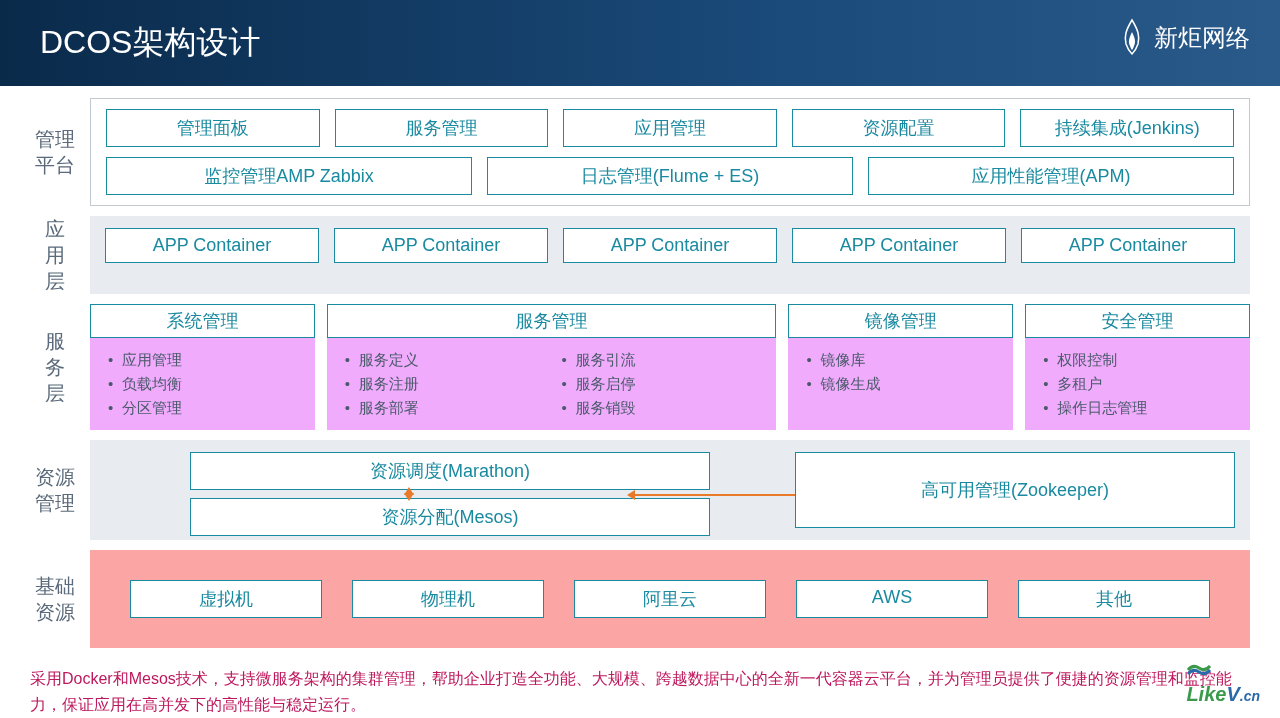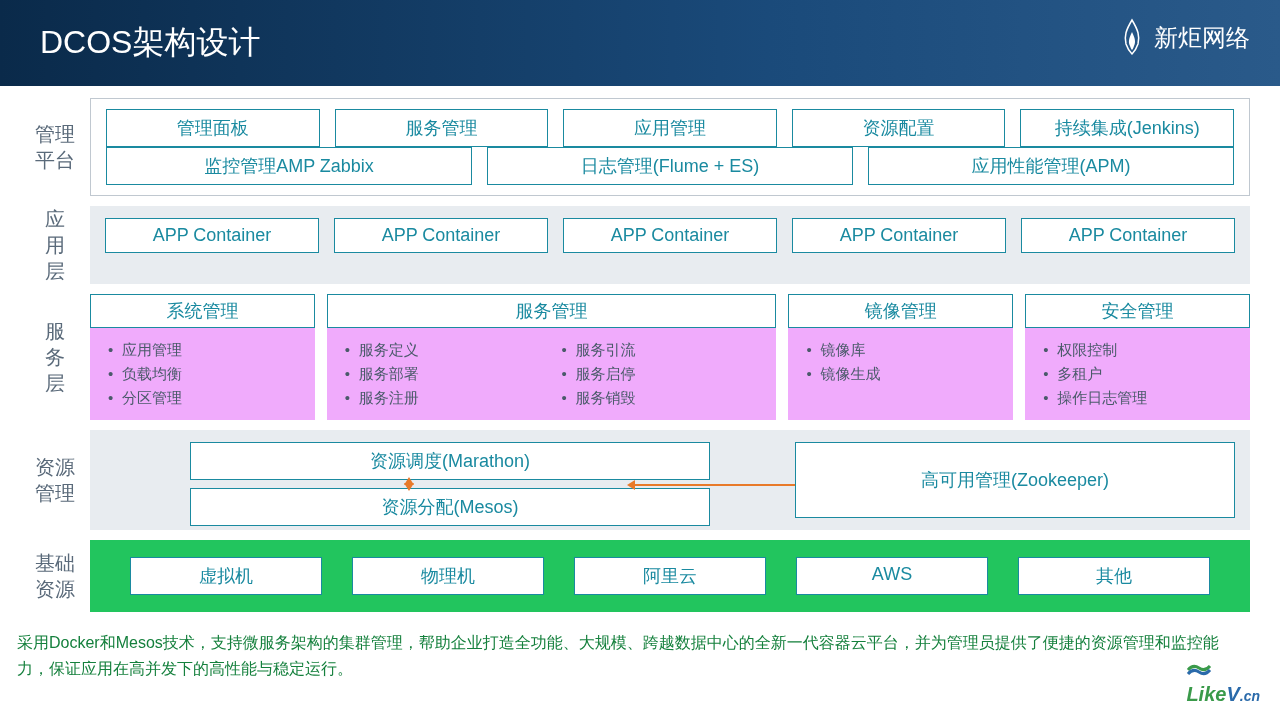--- a/index.html
+++ b/index.html
@@ -13,7 +13,7 @@
 .layer-label{width:60px;display:flex;align-items:center;justify-content:center;color:#5a6a7a;font-size:20px;writing-mode:horizontal-tb;text-align:center;line-height:1.3;padding-right:10px}
 .layer-content{flex:1}
 .mgmt-box{border:1px solid #c0c8d0;padding:10px 15px}
-.row{display:flex;gap:15px;}
+.row{display:flex;gap:15px;margin-bottom:10px}
 .row:last-child{margin-bottom:0}
 .box{border:1px solid #1a8aa0;background:#fff;color:#1a8aa0;font-size:18px;padding:6px 0;text-align:center;flex:1}
 .app-bg{background:#e8ecf0;padding:12px 15px}

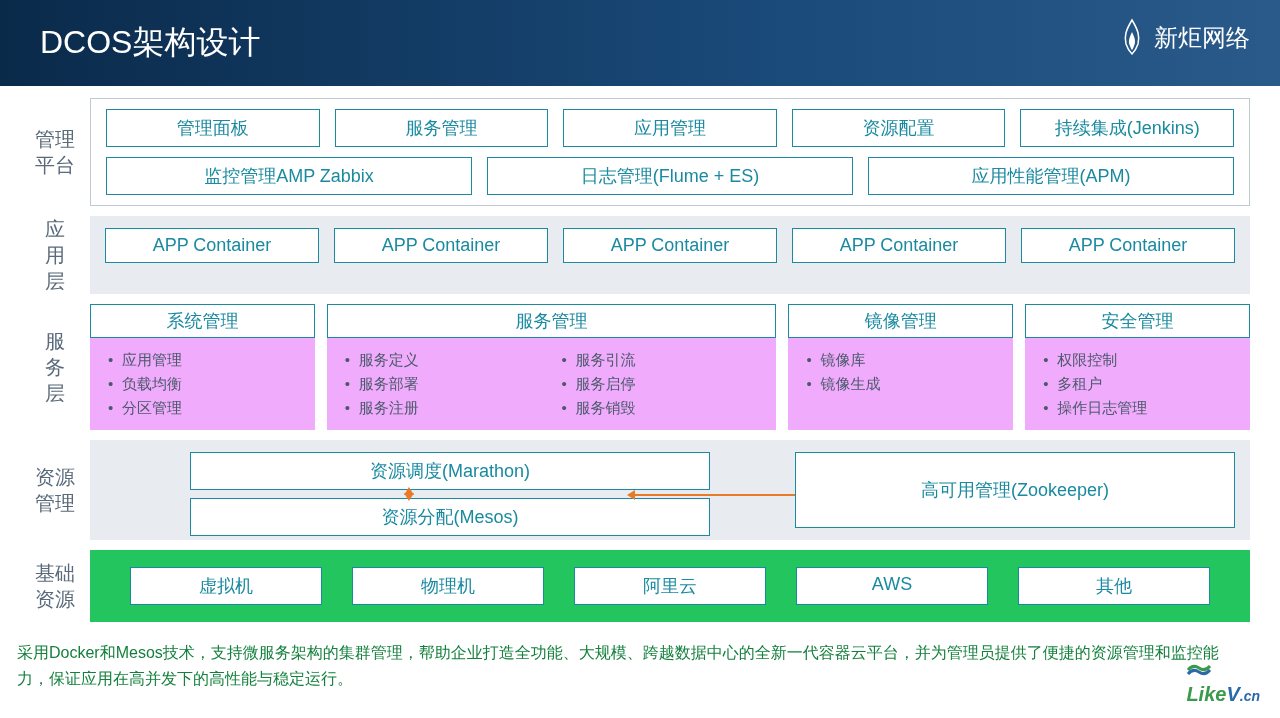--- a/index.html
+++ b/index.html
@@ -112,8 +112,8 @@
             <div class="svc-body" style="display: flex; gap: 20px;">
               <ul style="flex: 1 1 0%;">
                 <li>服务定义</li>
+                <li>服务注册</li>
                 <li>服务部署</li>
-                <li>服务注册</li>
               </ul>
               <ul style="flex: 1 1 0%;">
                 <li>服务引流</li>

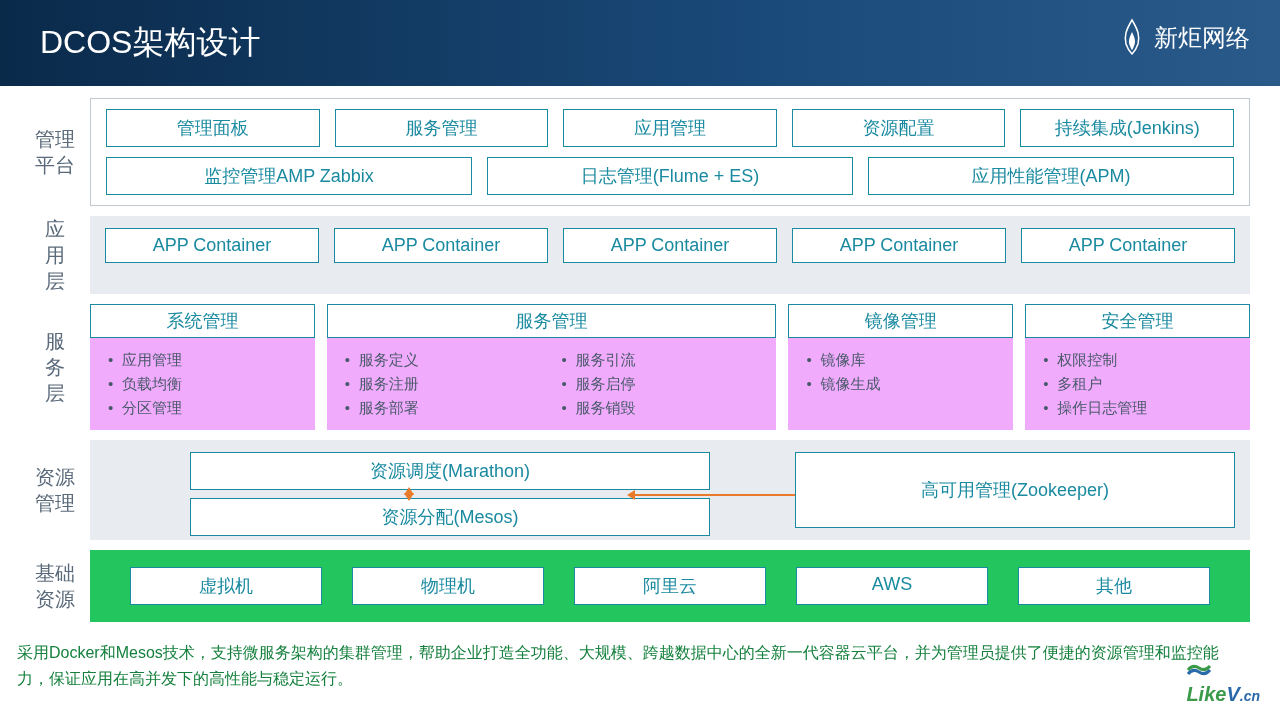--- a/index.html
+++ b/index.html
@@ -35,7 +35,7 @@
 .arrow-vv{position:absolute;width:2px;height:8px;background:#e87a2a}
 .arrow-vv:before{content:"";position:absolute;left:-4px;top:-8px;border:5px solid transparent;border-bottom:8px solid #e87a2a}
 .arrow-vv:after{content:"";position:absolute;left:-4px;bottom:-8px;border:5px solid transparent;border-top:8px solid #e87a2a}
-.infra-bg{background:#22c55e;padding:17px 40px}
+.infra-bg{background:#fca5a5;padding:30px 40px}
 .footer-text{padding:8px 30px 0 17px;color:#15803d;font-size:16px;line-height:1.6}
 .watermark{position:absolute;right:20px;bottom:12px;font-size:20px;font-weight:bold;font-style:italic}
 .wm1{color:#3a9a4a}

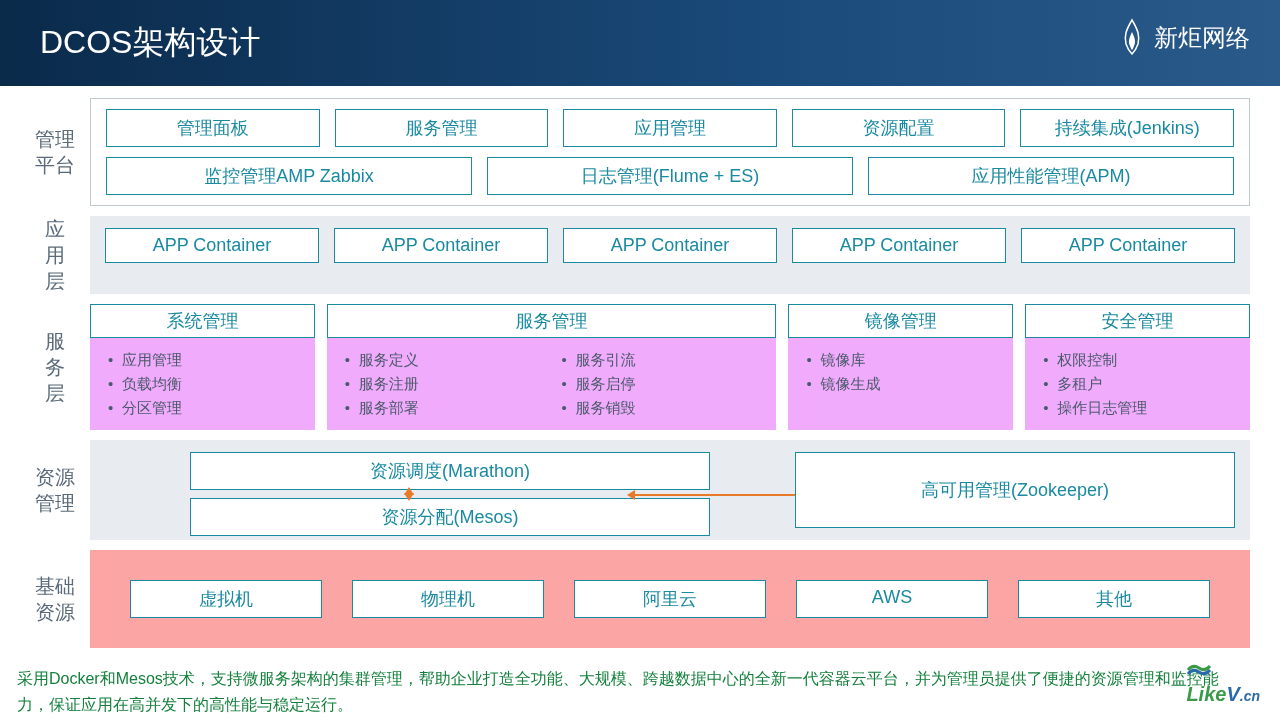--- a/index.html
+++ b/index.html
@@ -36,7 +36,7 @@
 .arrow-vv:before{content:"";position:absolute;left:-4px;top:-8px;border:5px solid transparent;border-bottom:8px solid #e87a2a}
 .arrow-vv:after{content:"";position:absolute;left:-4px;bottom:-8px;border:5px solid transparent;border-top:8px solid #e87a2a}
 .infra-bg{background:#fca5a5;padding:30px 40px}
-.footer-text{padding:8px 30px 0 17px;color:#15803d;font-size:16px;line-height:1.6}
+.footer-text{padding:8px 30px 0 30px;color:#be185d;font-size:16px;line-height:1.6}
 .watermark{position:absolute;right:20px;bottom:12px;font-size:20px;font-weight:bold;font-style:italic}
 .wm1{color:#3a9a4a}
 .wm2{color:#2a6aaa}

